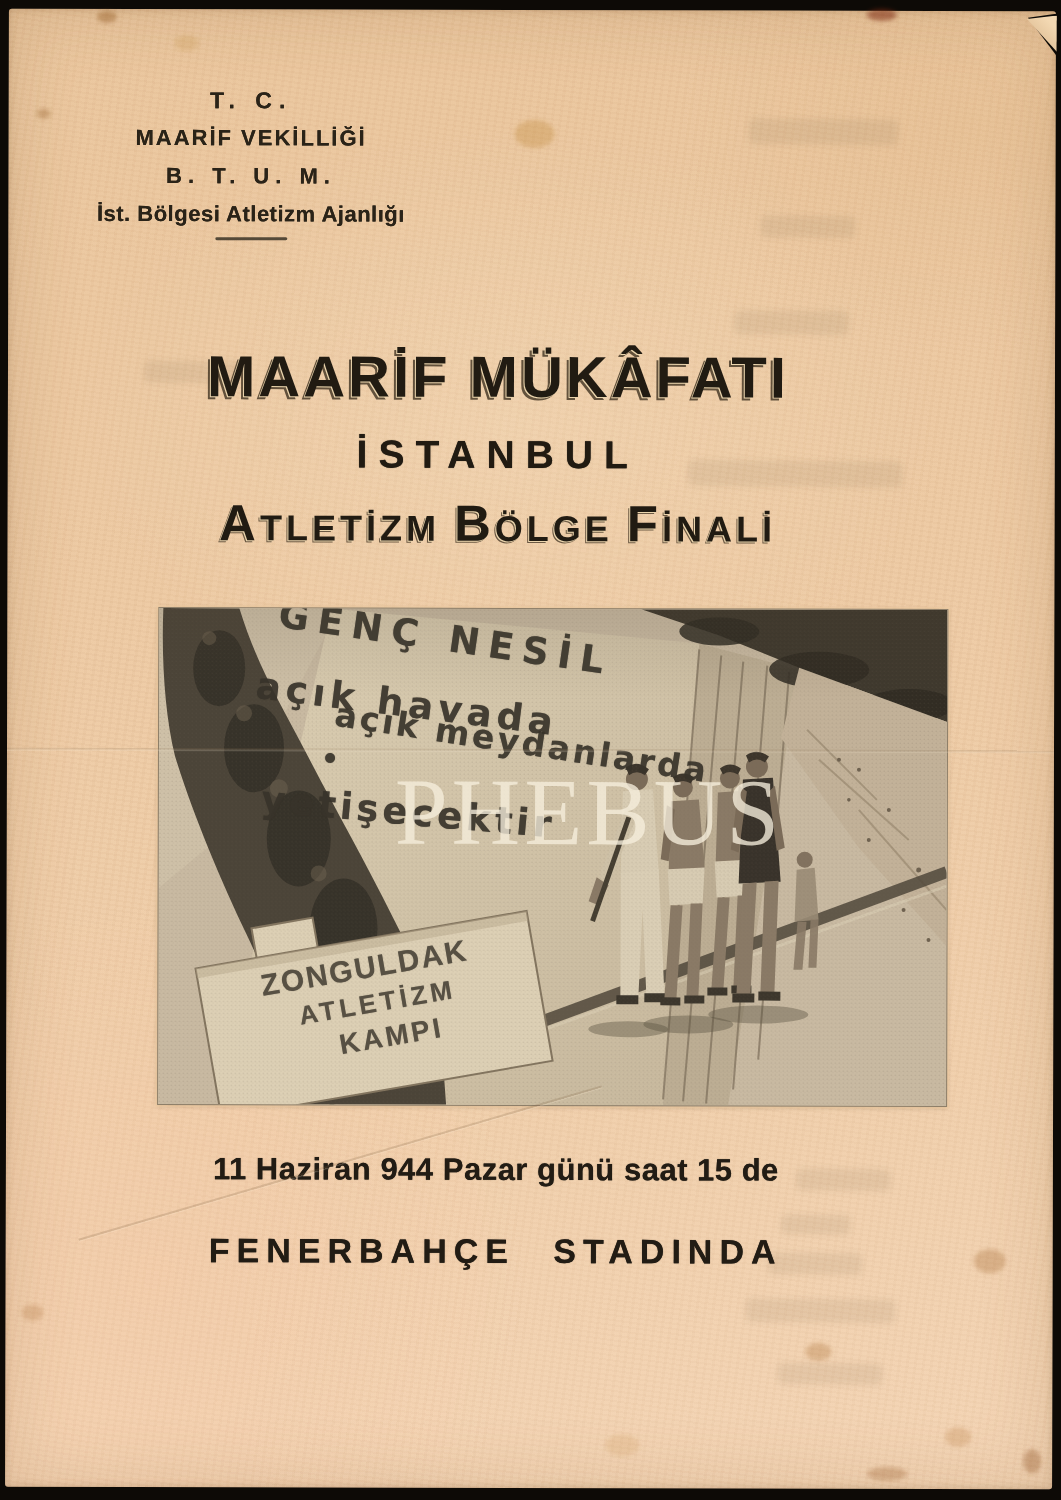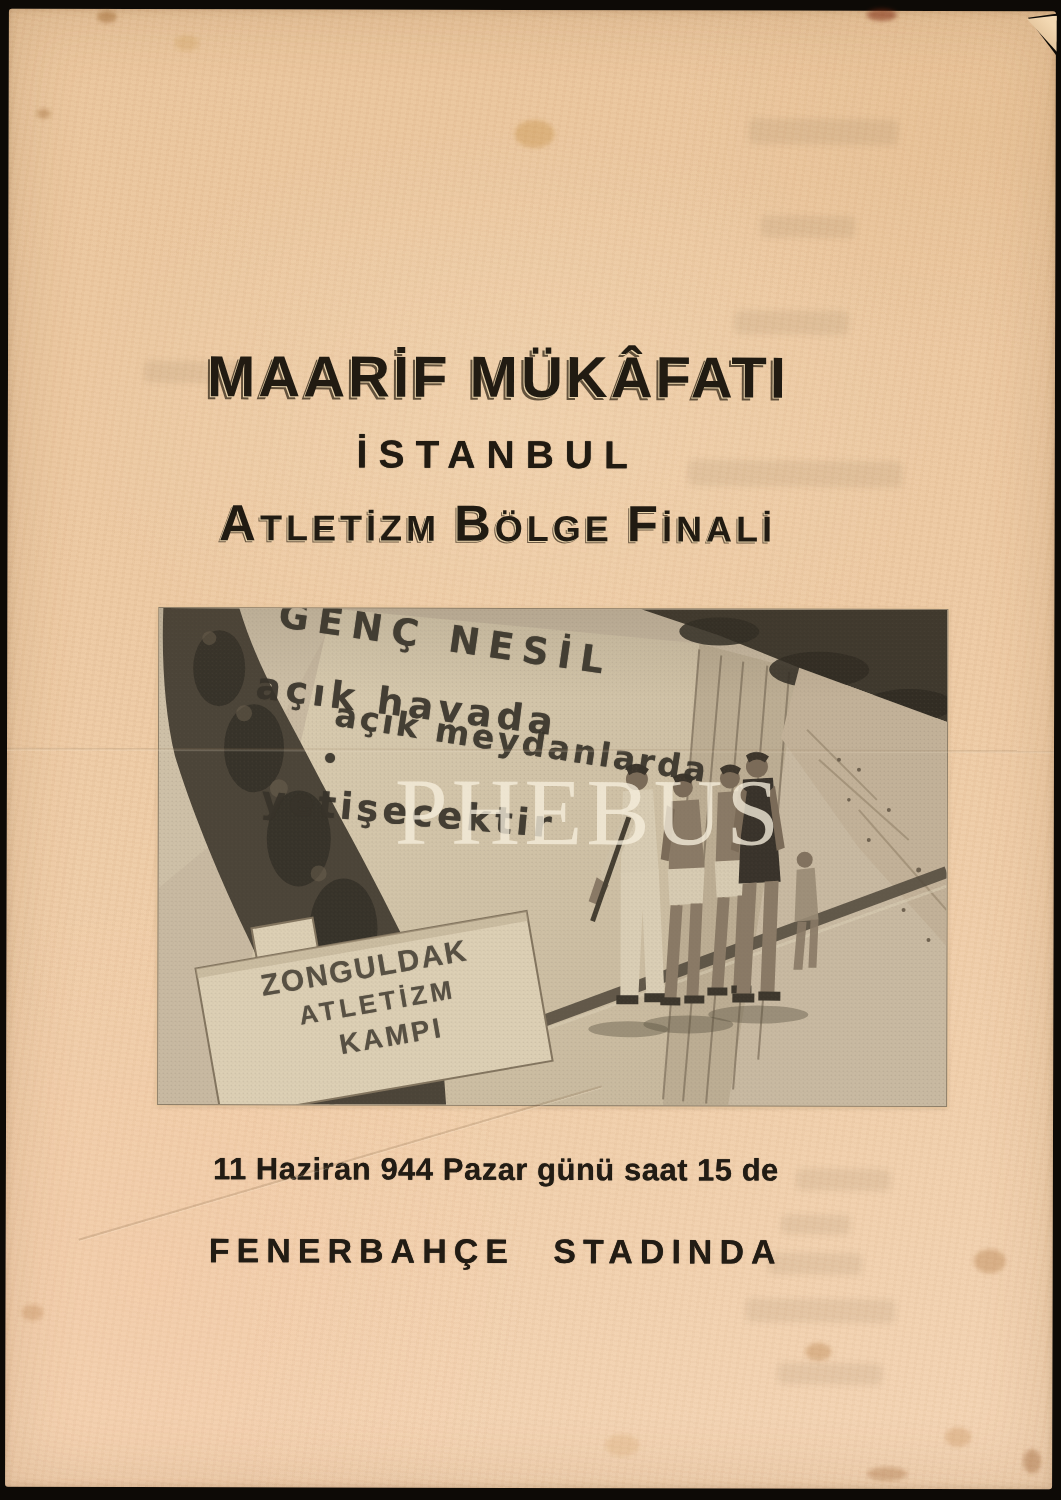--- a/index.html
+++ b/index.html
@@ -167,6 +167,13 @@
   <div class="ghost gh9"></div>
   <div class="ghost gh10"></div>
 
+  <header class="letterhead">
+    <div class="lh1">T. C.</div>
+    <div class="lh2">MAARİF VEKİLLİĞİ</div>
+    <div class="lh3">B. T. U. M.</div>
+    <div class="lh4">İst. Bölgesi Atletizm Ajanlığı</div>
+    <div class="lh-rule"></div>
+  </header>
 
   <section class="title-block">
     <h1 class="title-main">MAARİF MÜKÂFATI</h1>

